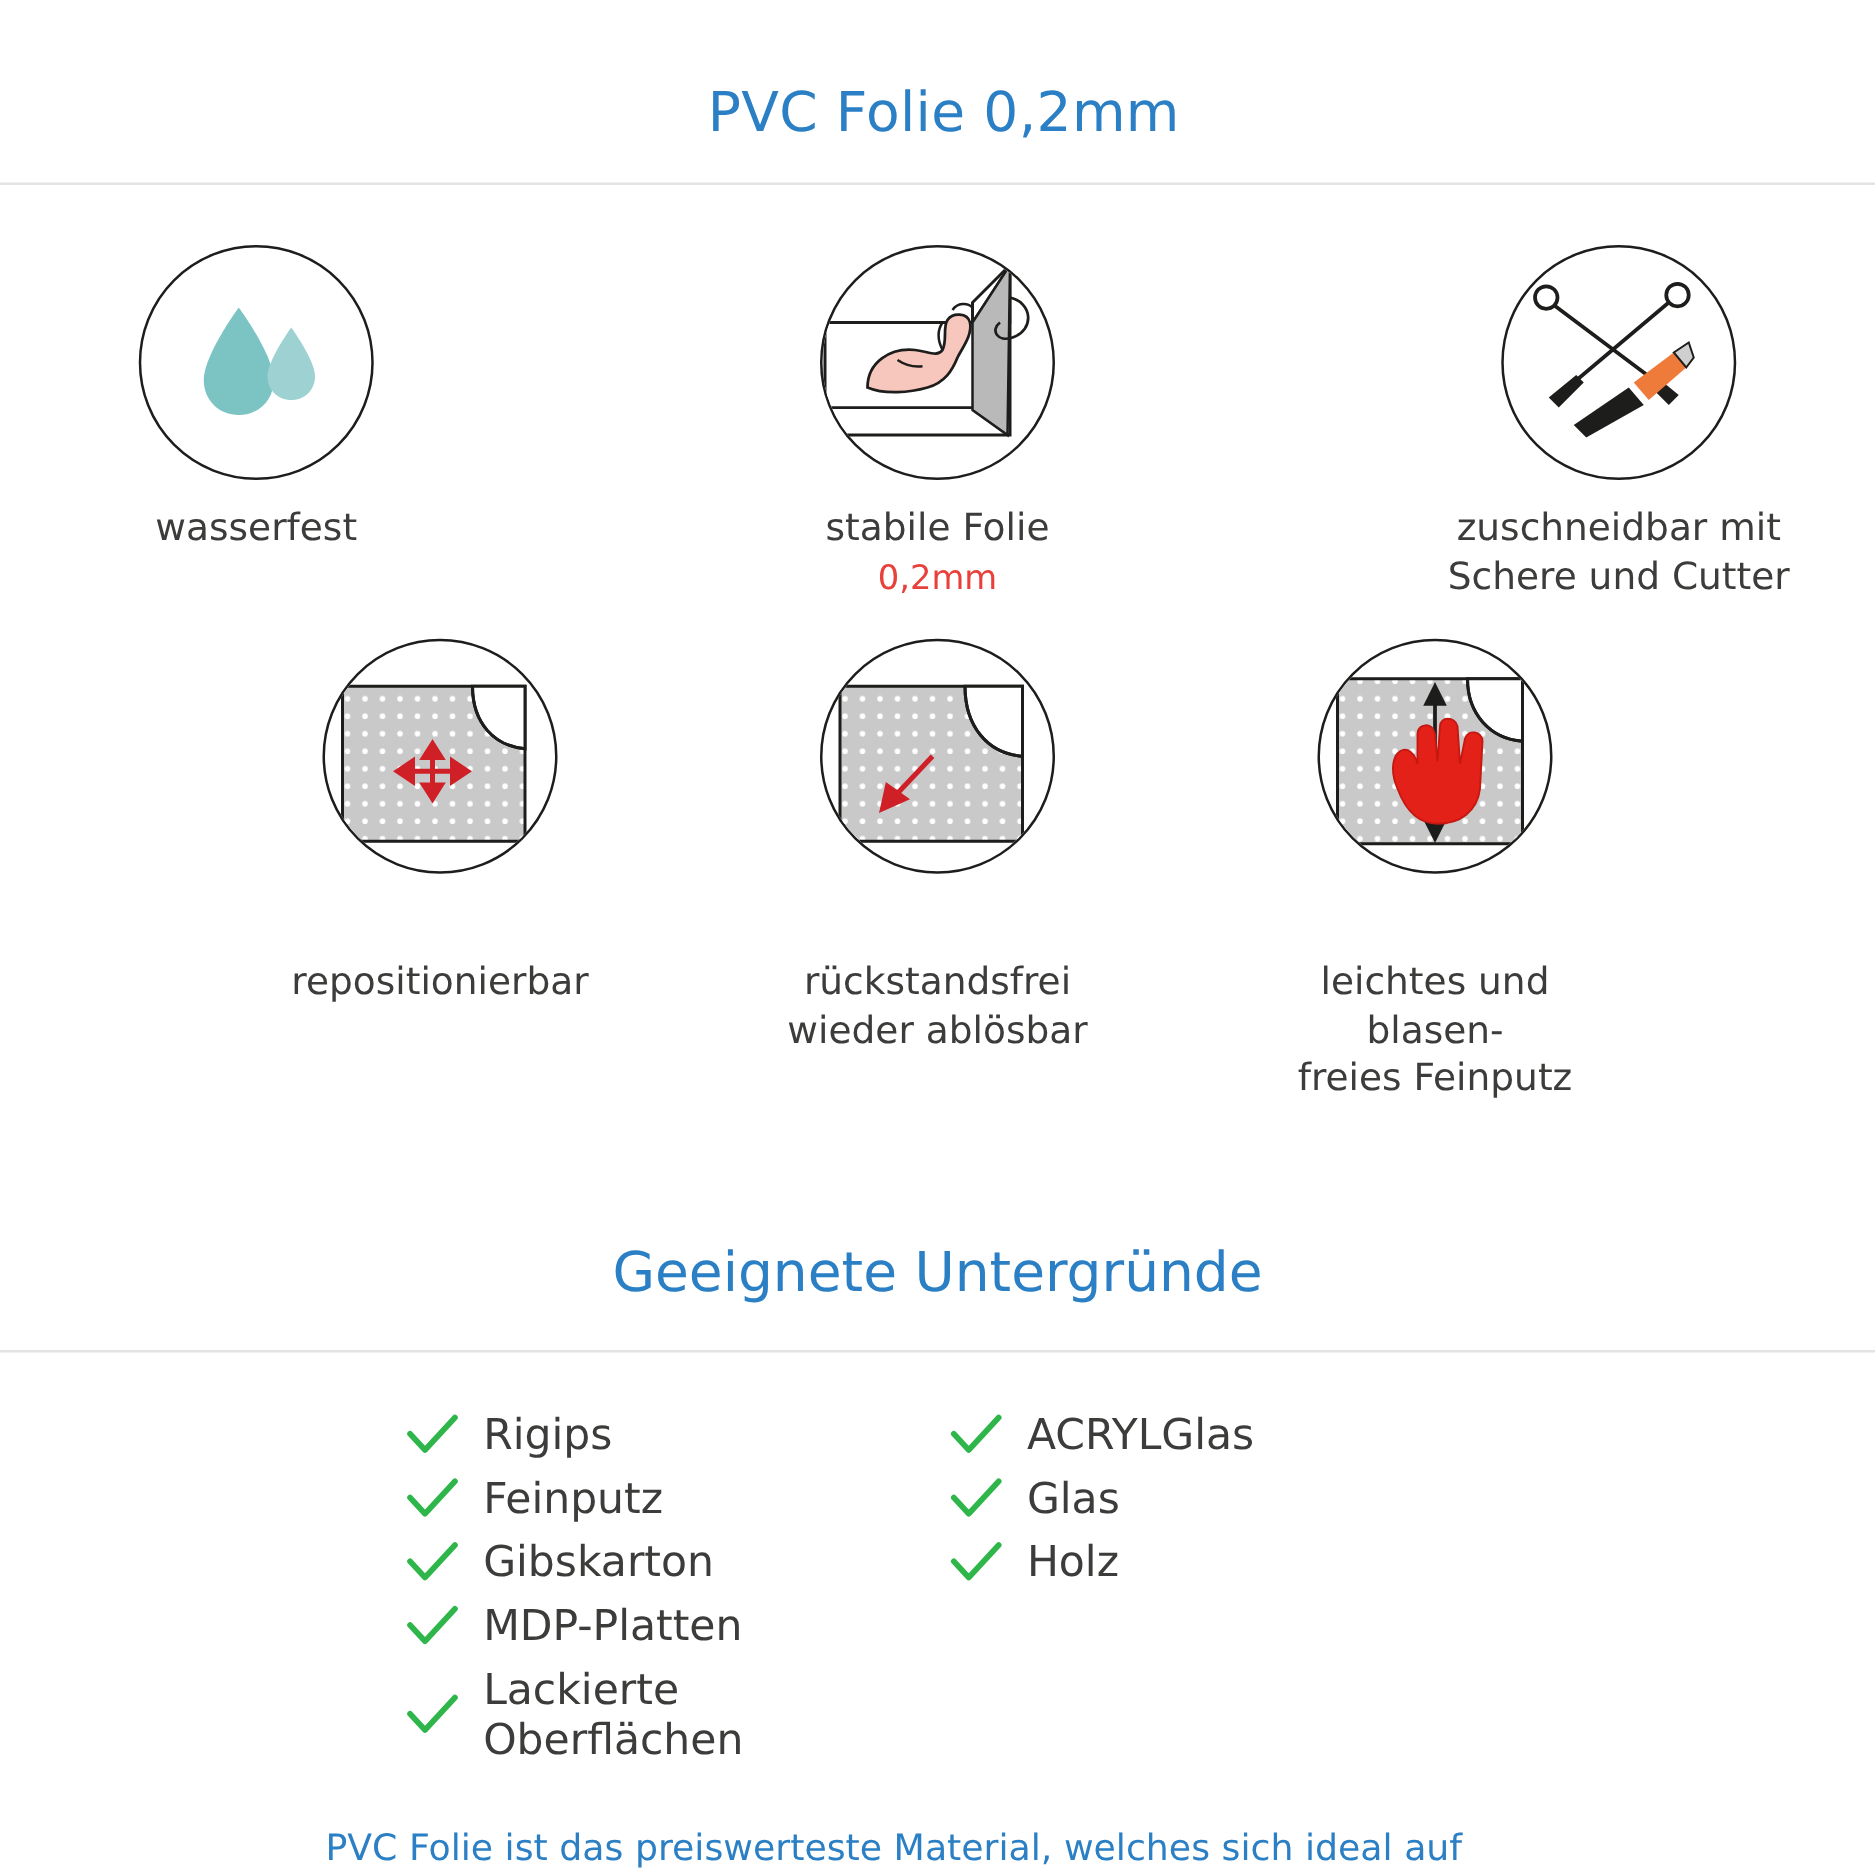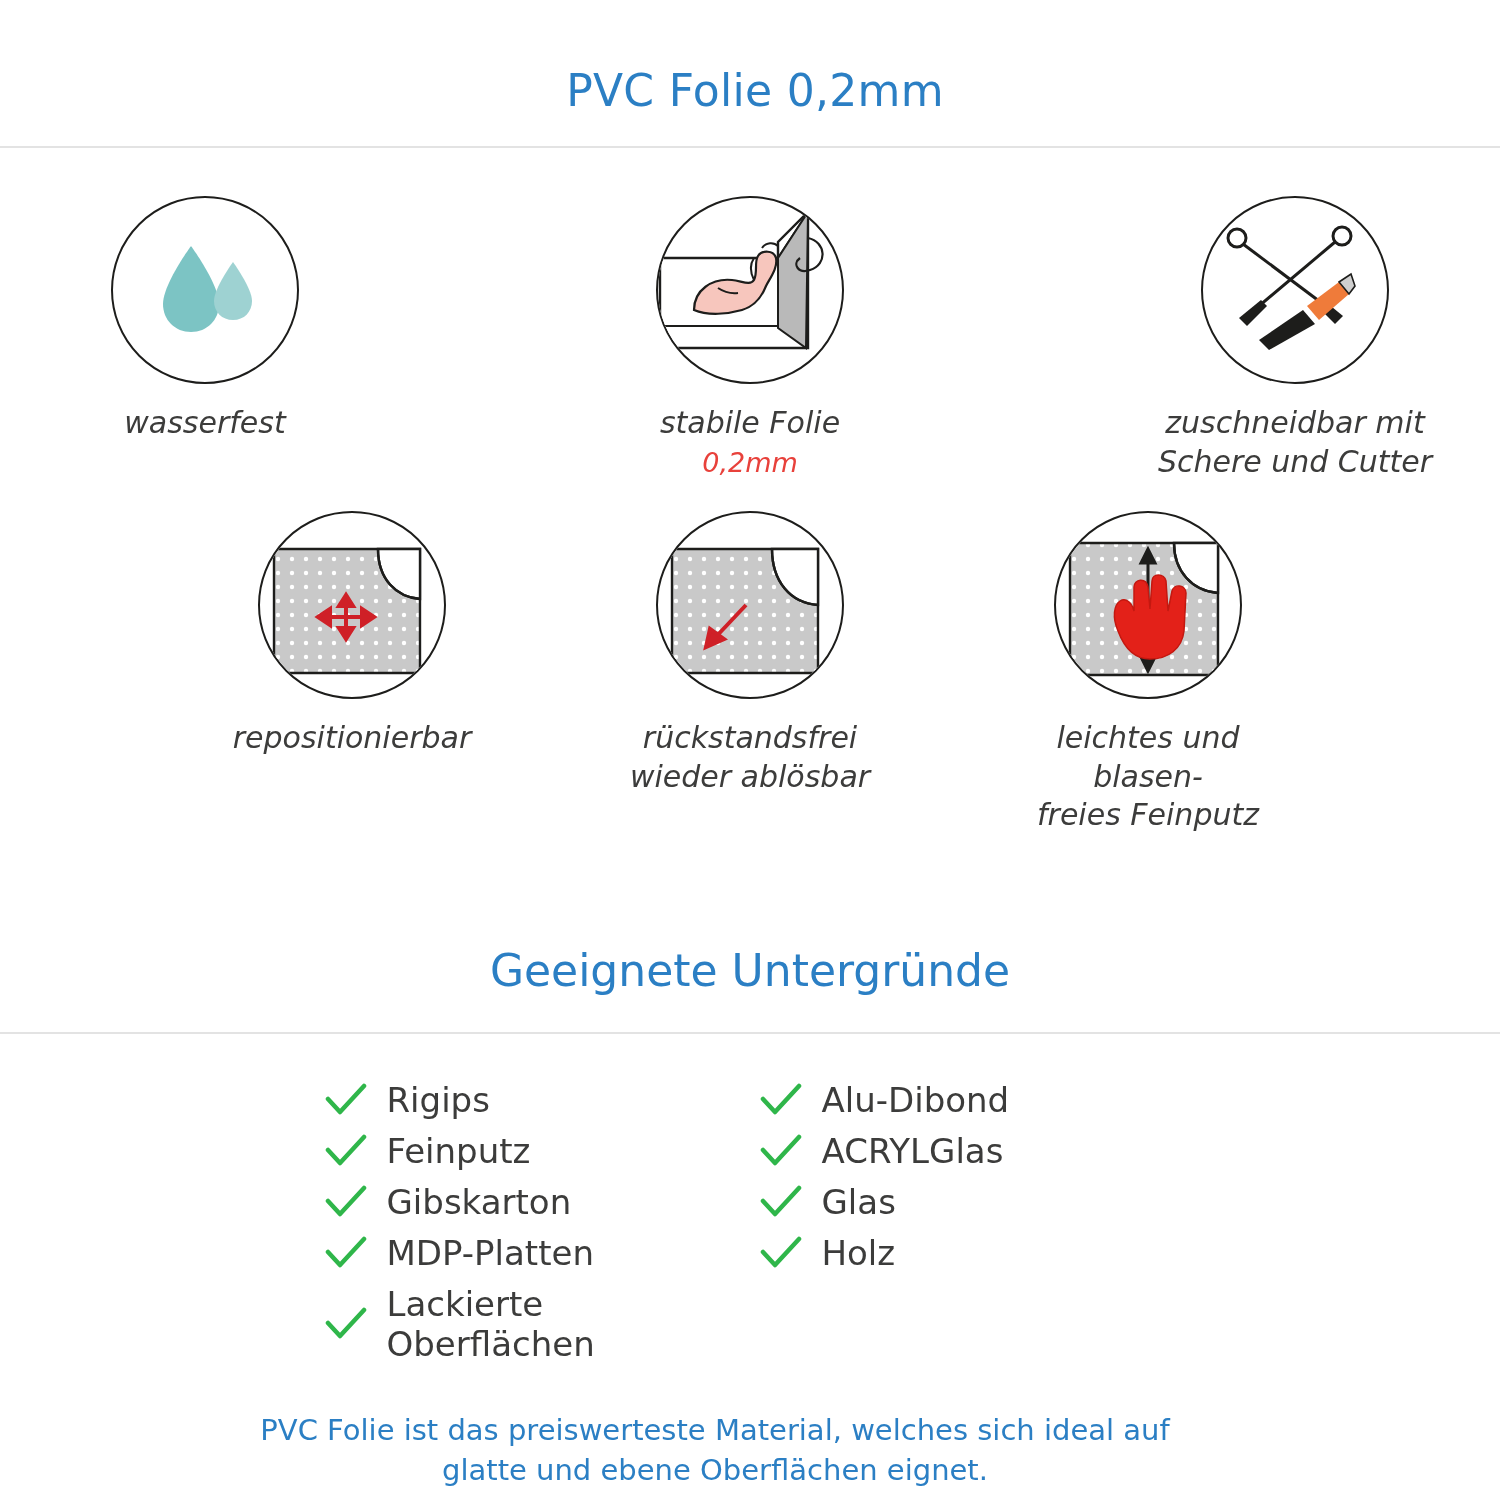--- a/index.html
+++ b/index.html
@@ -47,7 +47,6 @@
     display: flex;
     flex-direction: column;
     align-items: center;
-    font-style: italic;
   }
   .features-bottom .feature { width: 300px; }
 

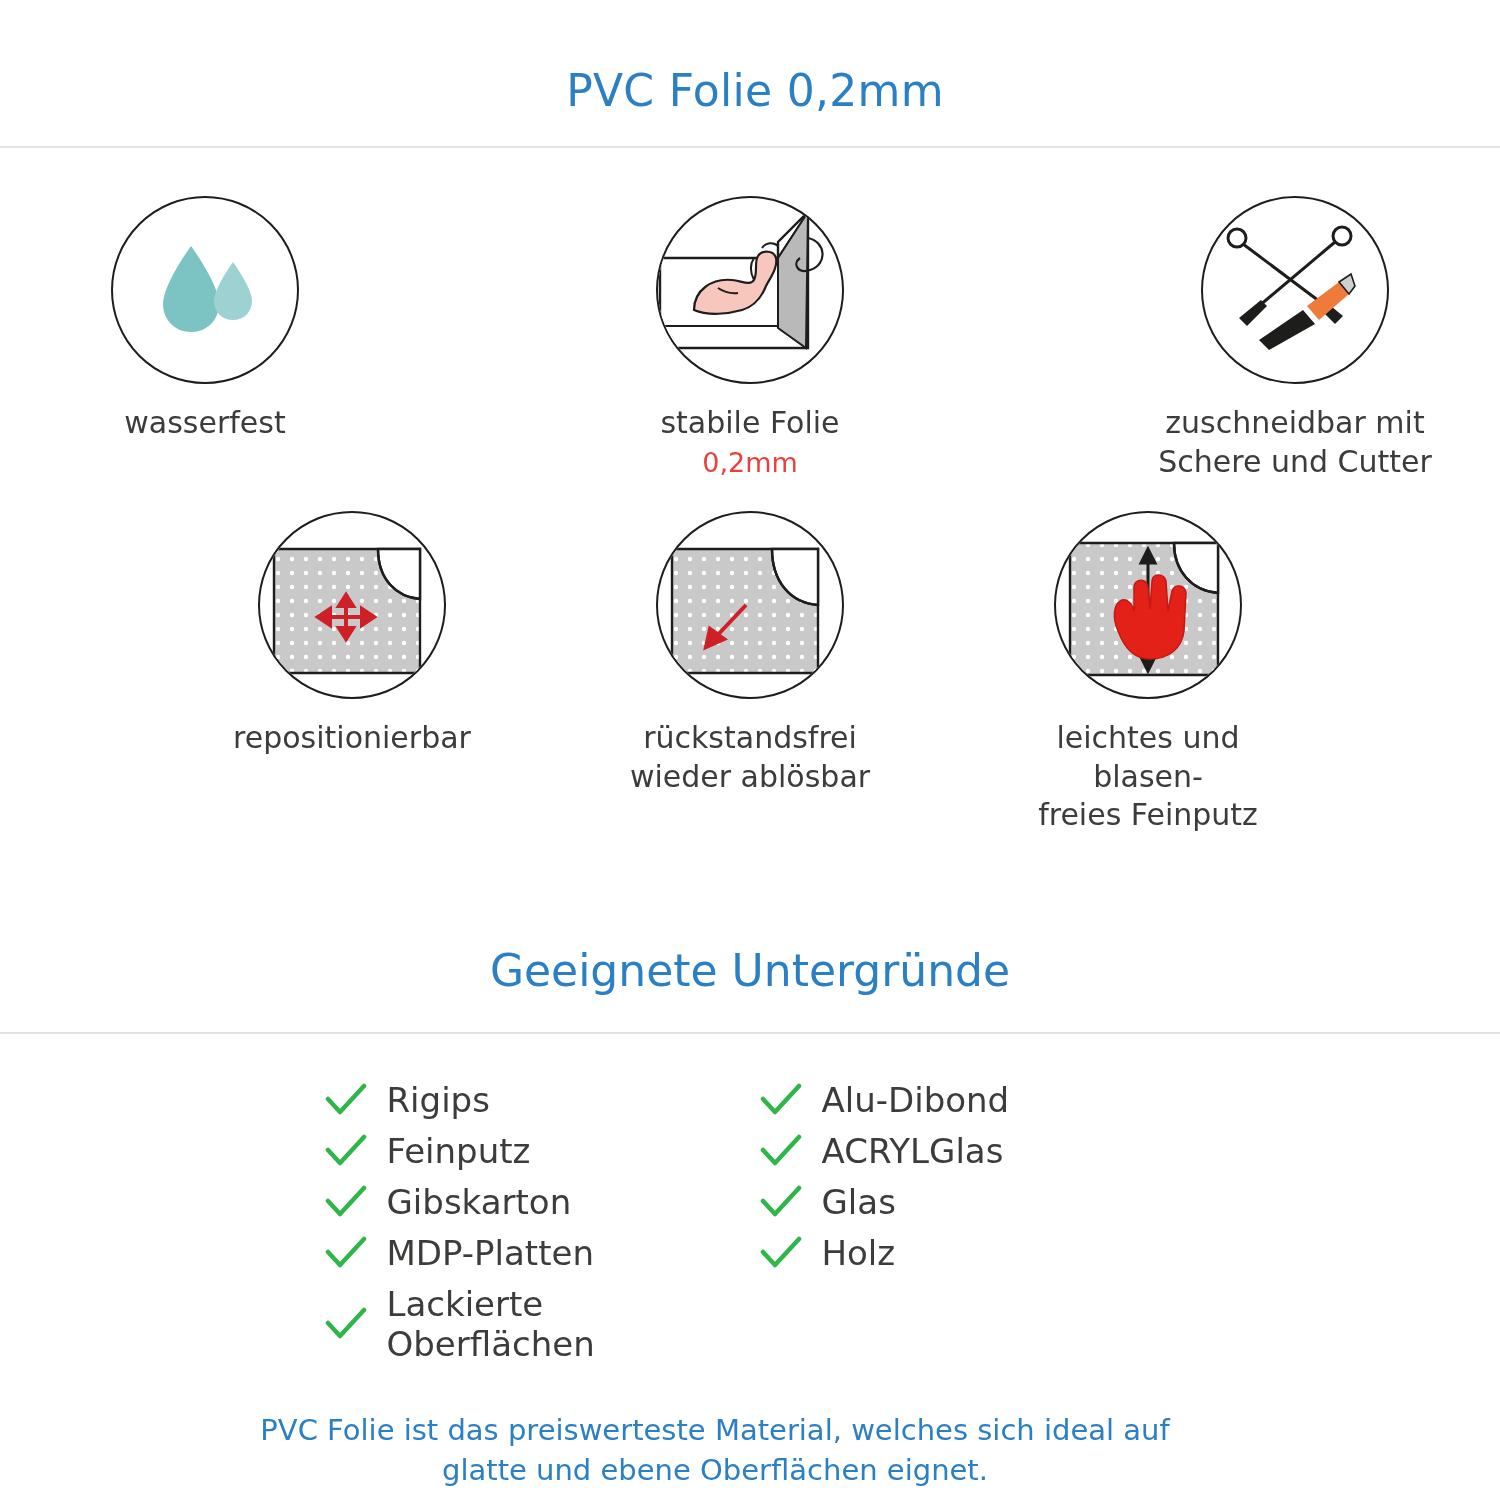--- a/index.html
+++ b/index.html
@@ -48,7 +48,7 @@
     flex-direction: column;
     align-items: center;
   }
-  .features-bottom .feature { width: 300px; }
+  .features-bottom .feature { width: 300px; gap: 48px; }
 
   .circle {
     width: 188px;

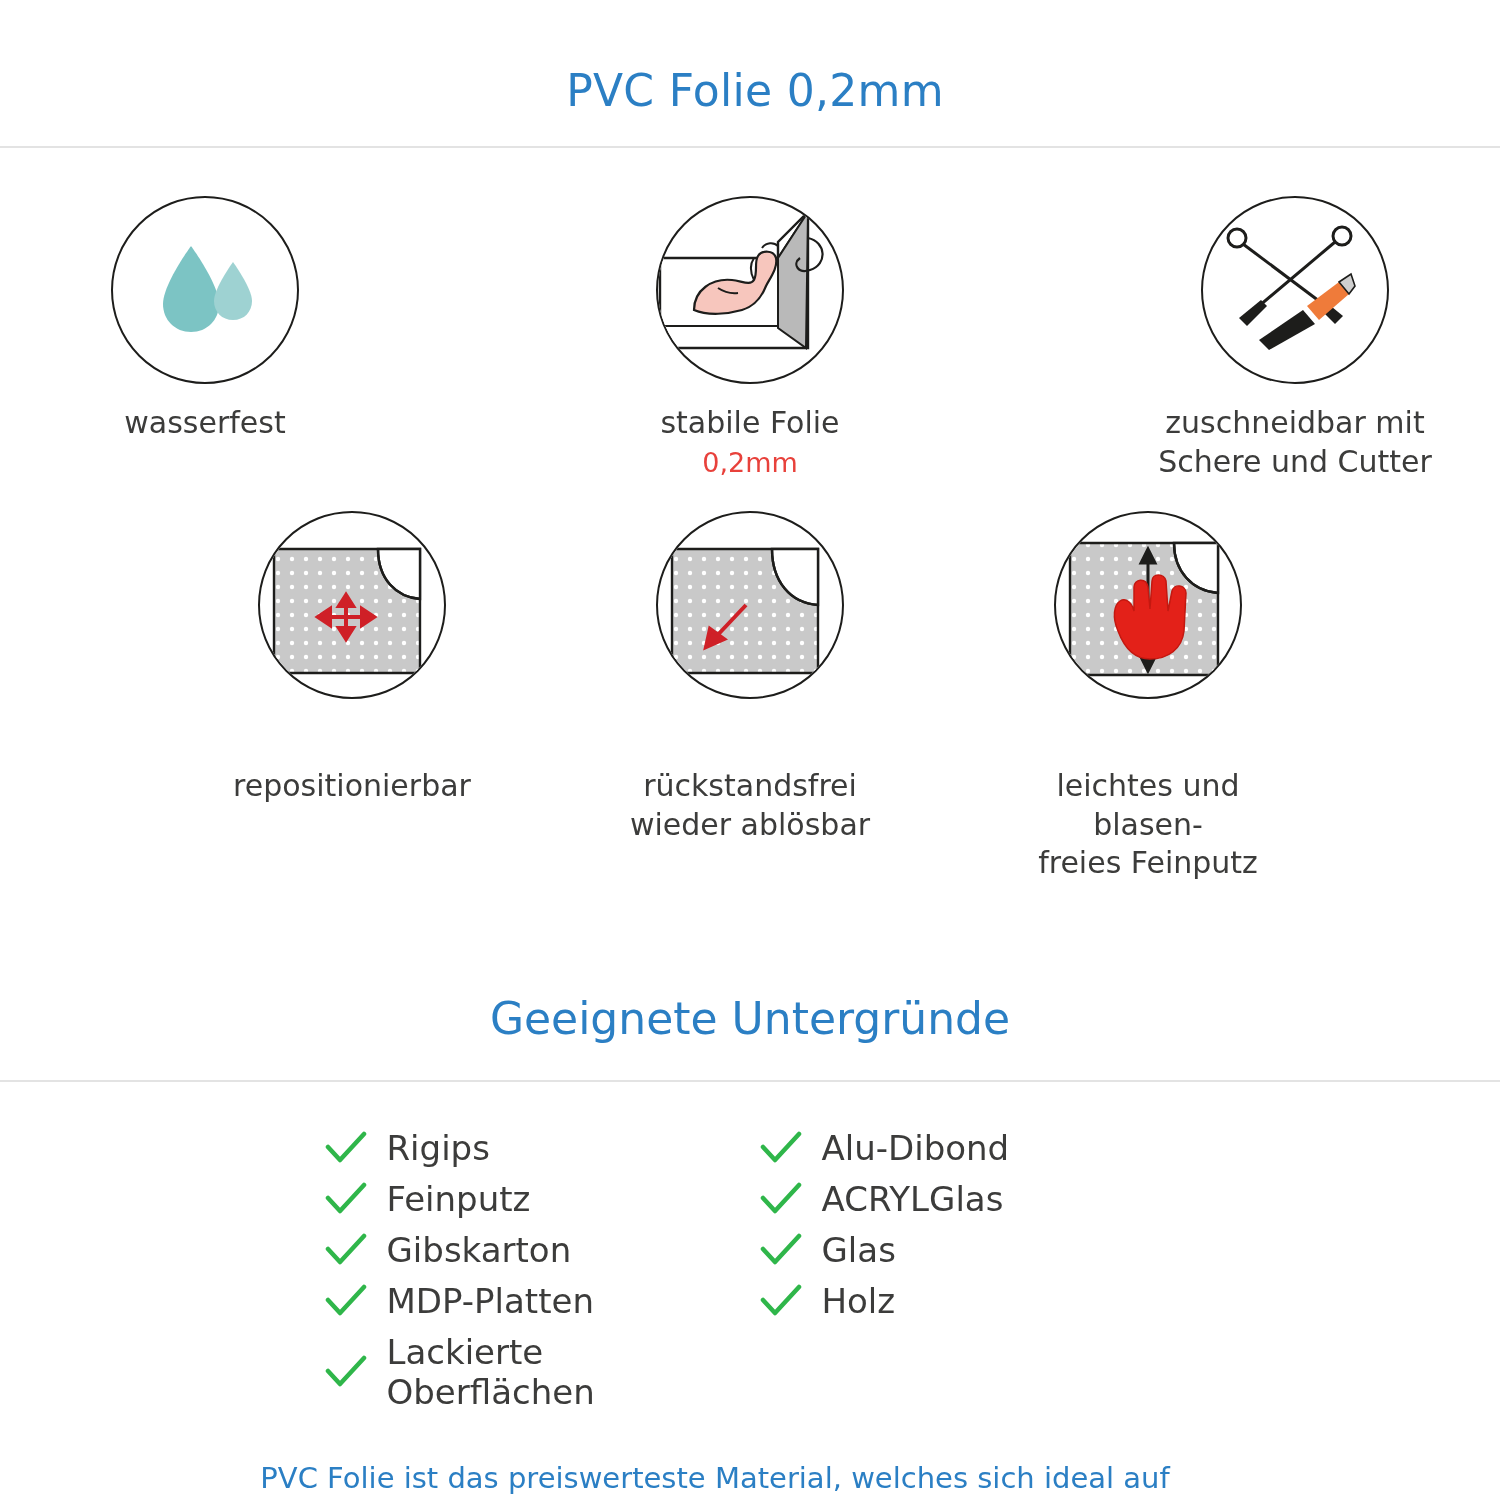--- a/index.html
+++ b/index.html
@@ -327,14 +327,6 @@
               <path d="M3 16 L15 29 L39 3" fill="none" stroke="#2fb64a" stroke-width="4.5" stroke-linecap="round" stroke-linejoin="round"></path>
             </svg>
         </span>
-        <span class="sub-label">Alu-Dibond</span>
-      </div>
-      <div class="sub-item">
-        <span class="check">
-          <svg width="42" height="34" viewBox="0 0 42 34">
-              <path d="M3 16 L15 29 L39 3" fill="none" stroke="#2fb64a" stroke-width="4.5" stroke-linecap="round" stroke-linejoin="round"></path>
-            </svg>
-        </span>
         <span class="sub-label">ACRYLGlas</span>
       </div>
       <div class="sub-item">

